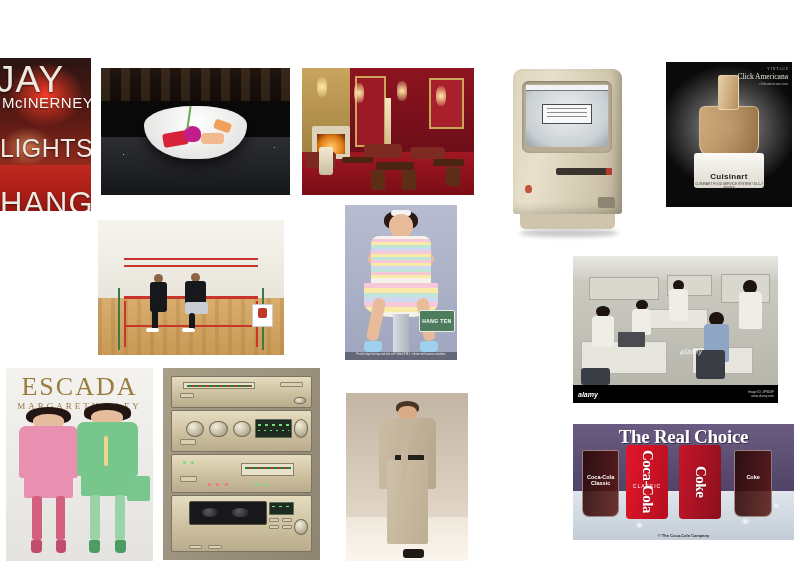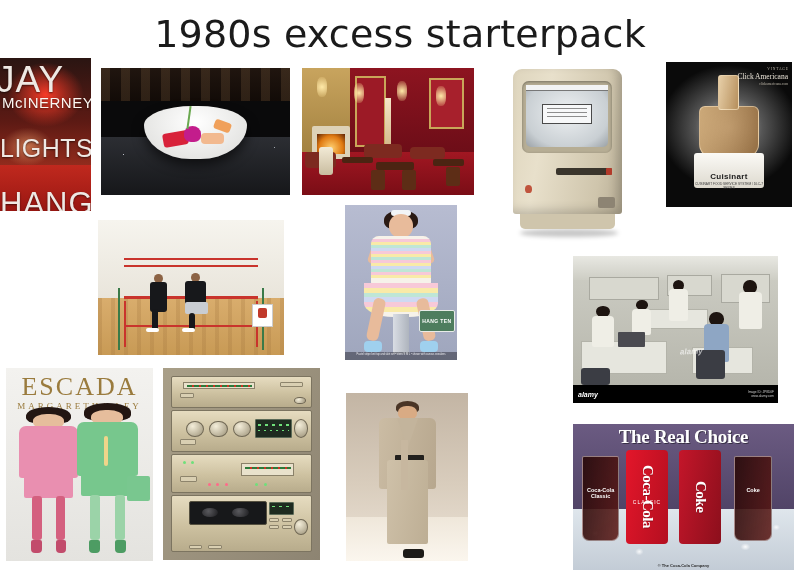--- a/index.html
+++ b/index.html
@@ -341,7 +341,6 @@
 
 <div id="meme">
 
-  <div class="title">1980s excess starterpack</div>
 
   <div class="panel book" style="left:0px; top:58px; width:91px; height:153px;">
     <div class="neon"></div>

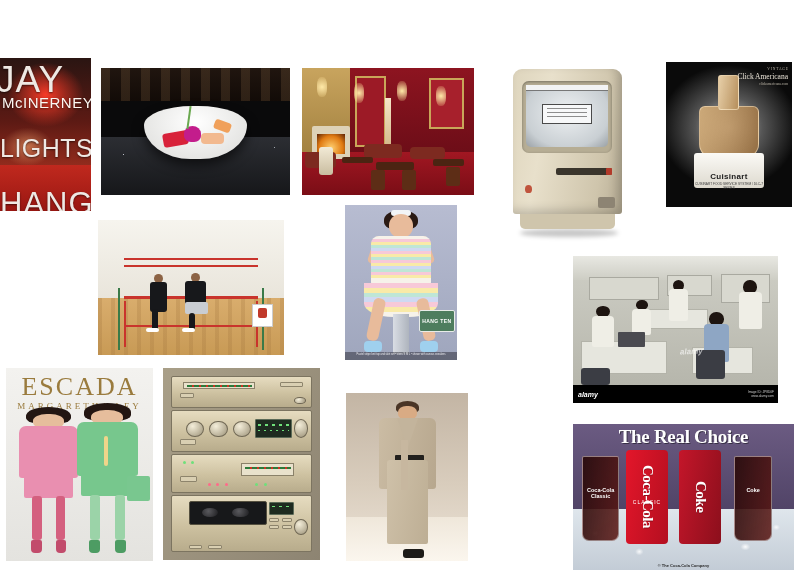--- a/index.html
+++ b/index.html
@@ -606,7 +606,7 @@
     <div class="shoe"></div>
   </div>
 
-  <div class="panel coke" style="left:573px; top:424px; width:221px; height:146px;">
+  <div class="panel coke" style="left:573px; top:424px; width:221px; height:116px;">
     <div class="sky"></div>
     <div class="ice"></div>
     <div class="headline">The Real Choice</div>

